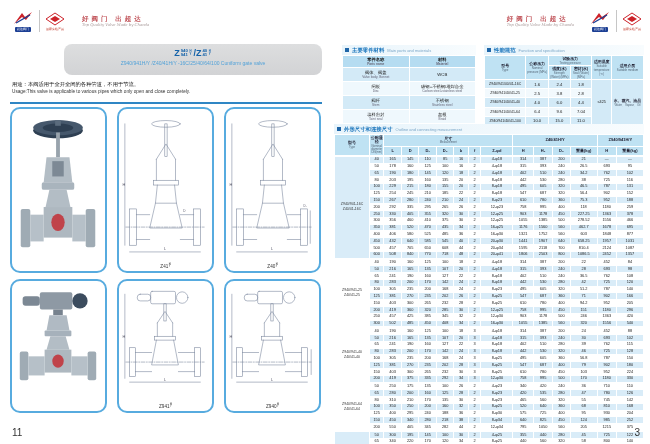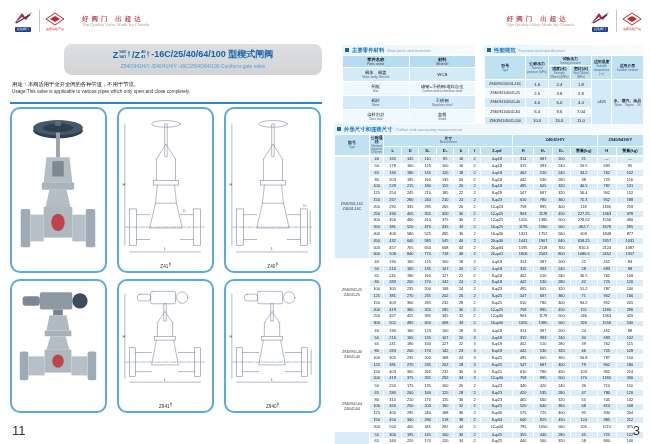--- a/index.html
+++ b/index.html
@@ -137,7 +137,6 @@
           <i>H</i>
           <i>Y</i>
         </span>
-        <span>-16C/25/40/64/100 型楔式闸阀</span>
     </div>
     <div class="t2">Z940/941H/Y /Z40/41H/Y -16C/25/40/64/100 Cuniform gate valve</div>
   </div>

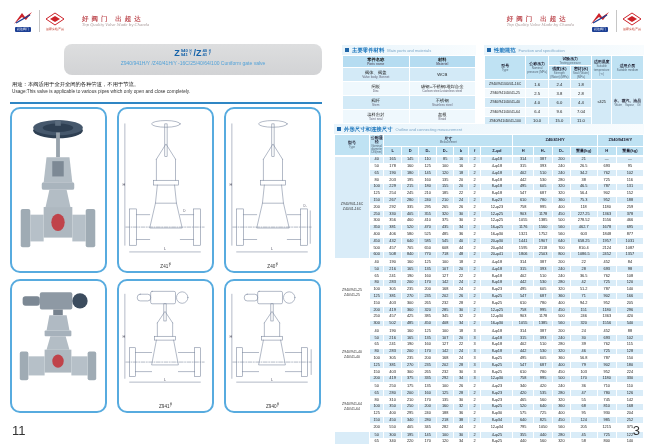--- a/index.html
+++ b/index.html
@@ -44,7 +44,7 @@
   .cap{position:absolute;bottom:2px;left:0;right:0;text-align:center;font-size:4.6px;color:#333;display:flex;justify-content:center;align-items:center;gap:0.5px}
   .capfrac{display:inline-flex;flex-direction:column;font-size:2.6px;line-height:1}
 
-  .pagenum{position:absolute;bottom:0;font-size:13px;color:#333}
+  .pagenum{position:absolute;bottom:0;font-size:10px;color:#333}
   #pl .pagenum{left:2px}
   #pr .pagenum{right:4px}
 

